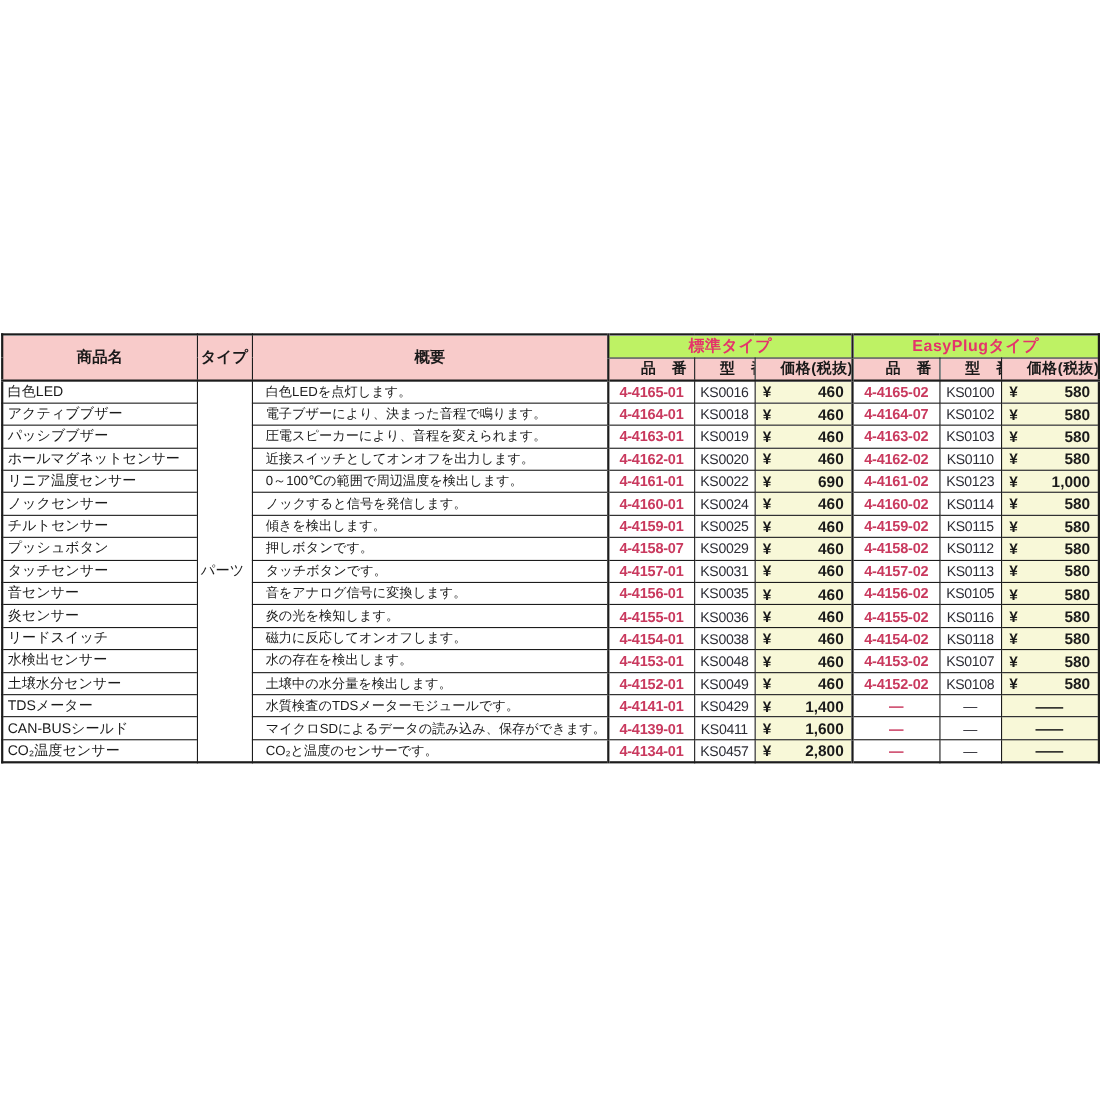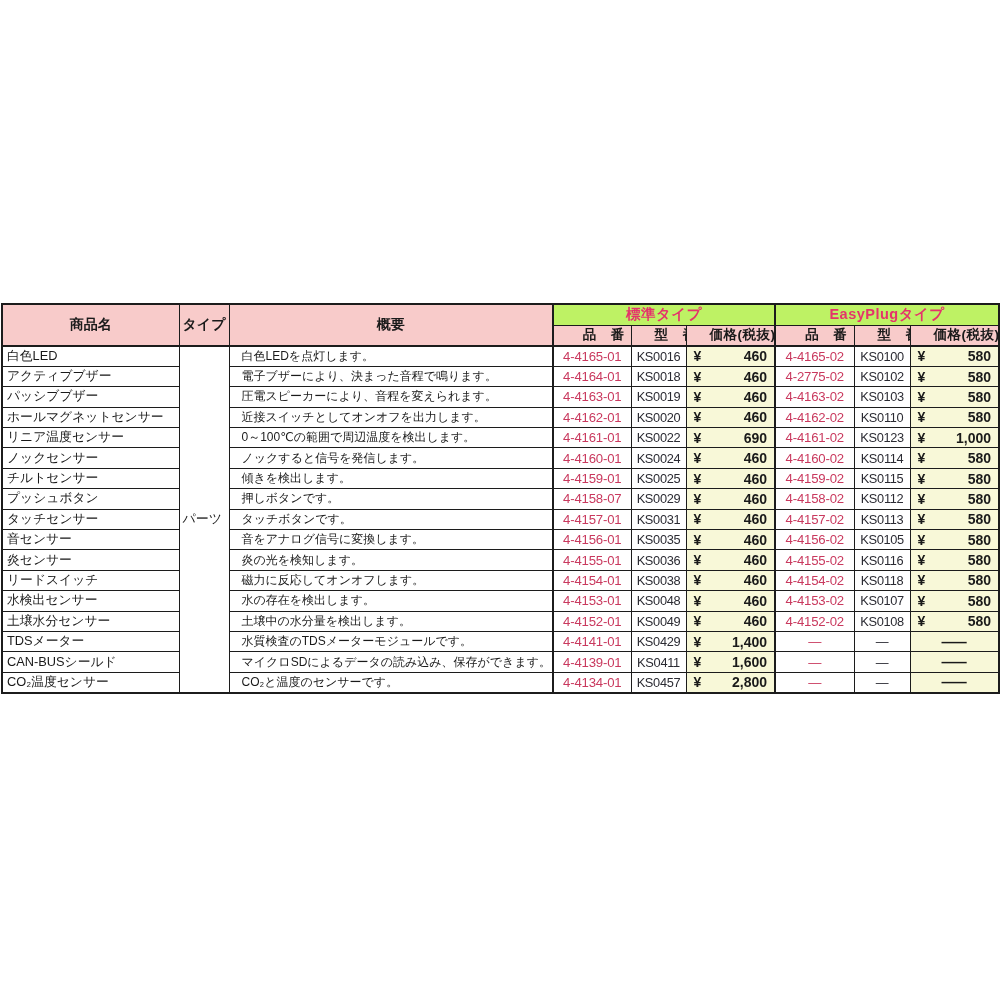--- a/index.html
+++ b/index.html
@@ -59,7 +59,7 @@
   .part-cell {
     text-align: center;
     color: var(--part-red);
-    font-weight: normal;
+    font-weight: bold;
     font-size: 13.2px;
     letter-spacing: -0.2px;
   }

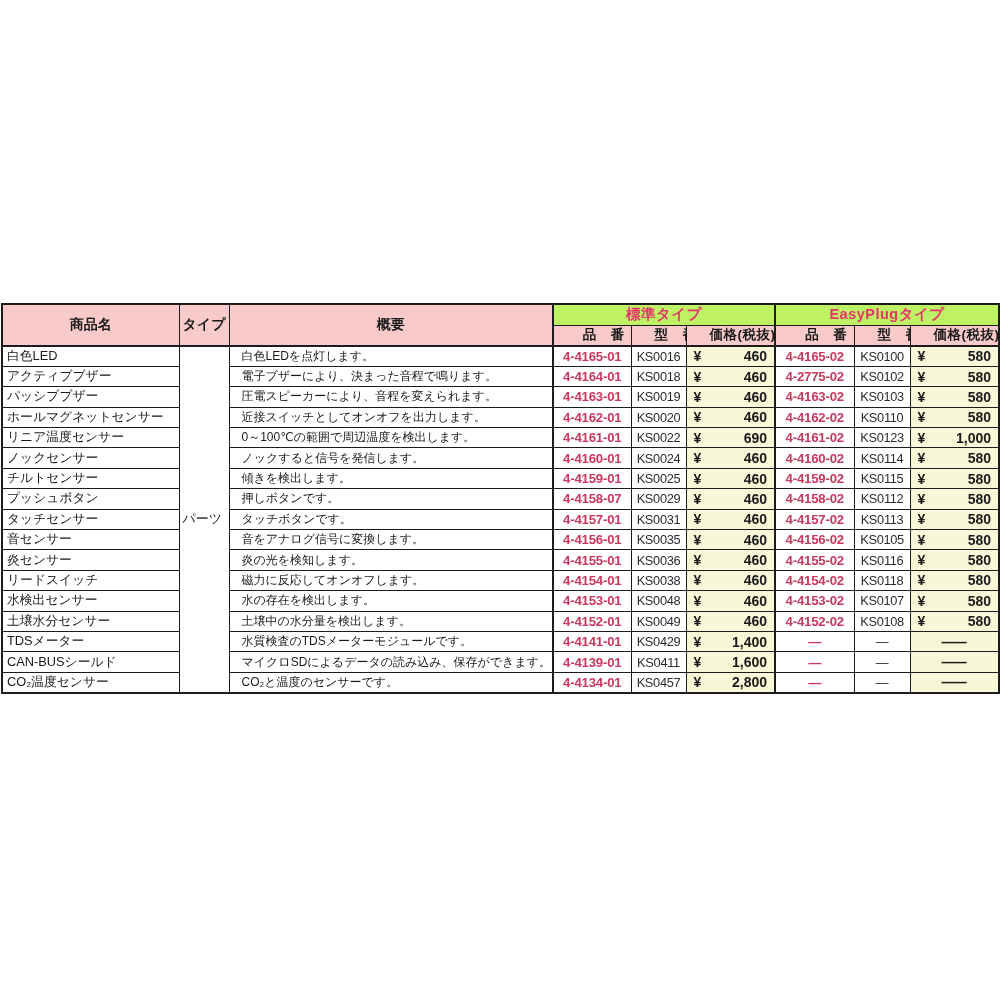--- a/index.html
+++ b/index.html
@@ -151,7 +151,7 @@
               <span>460</span>
             </div>
           </td>
-          <td class="part-cell sep">4-2775-02</td>
+          <td class="part-cell sep">4-4164-07</td>
           <td class="model-cell">KS0102</td>
           <td class="price-cell">
             <div class="price-inner">

